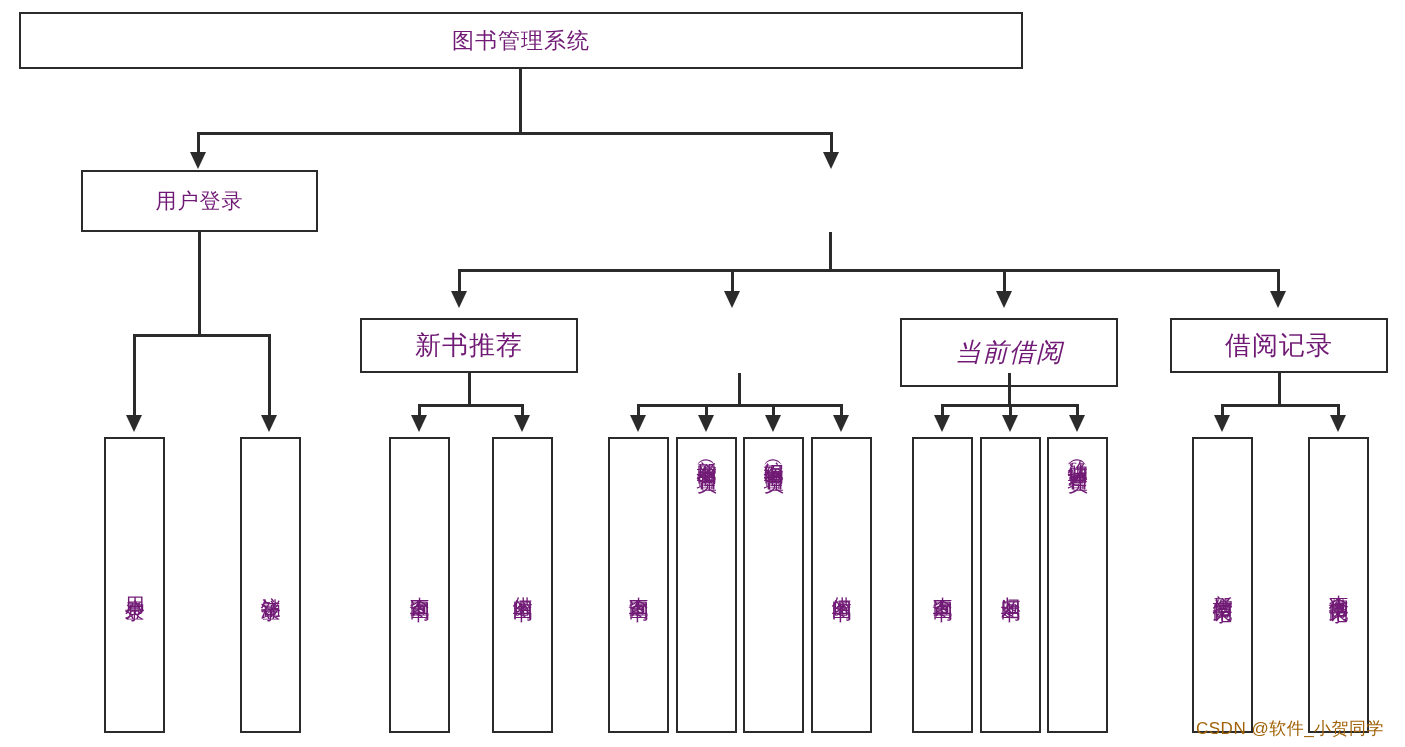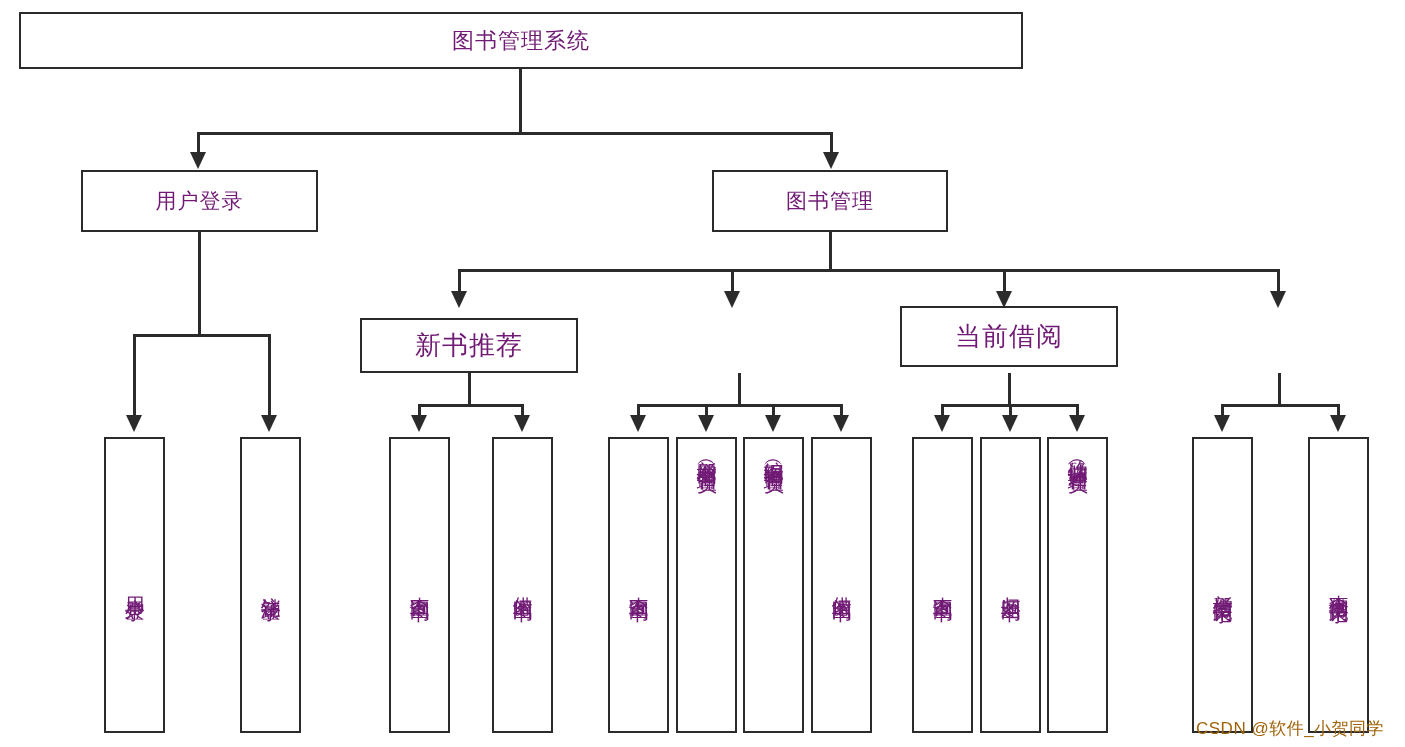--- a/index.html
+++ b/index.html
@@ -110,9 +110,6 @@
     <span class="label">用户登录</span>
   </div>
 
-  <div class="node tier1" style="left:712px; top:170px; width:236px; height:62px;">
-    <span class="label">图书管理</span>
-  </div>
 
   <div class="edge v" style="left:198px; top:232px; width:3px; height:104px;"></div>
   <div class="edge h" style="left:133px; top:334px; width:138px; height:3px;"></div>

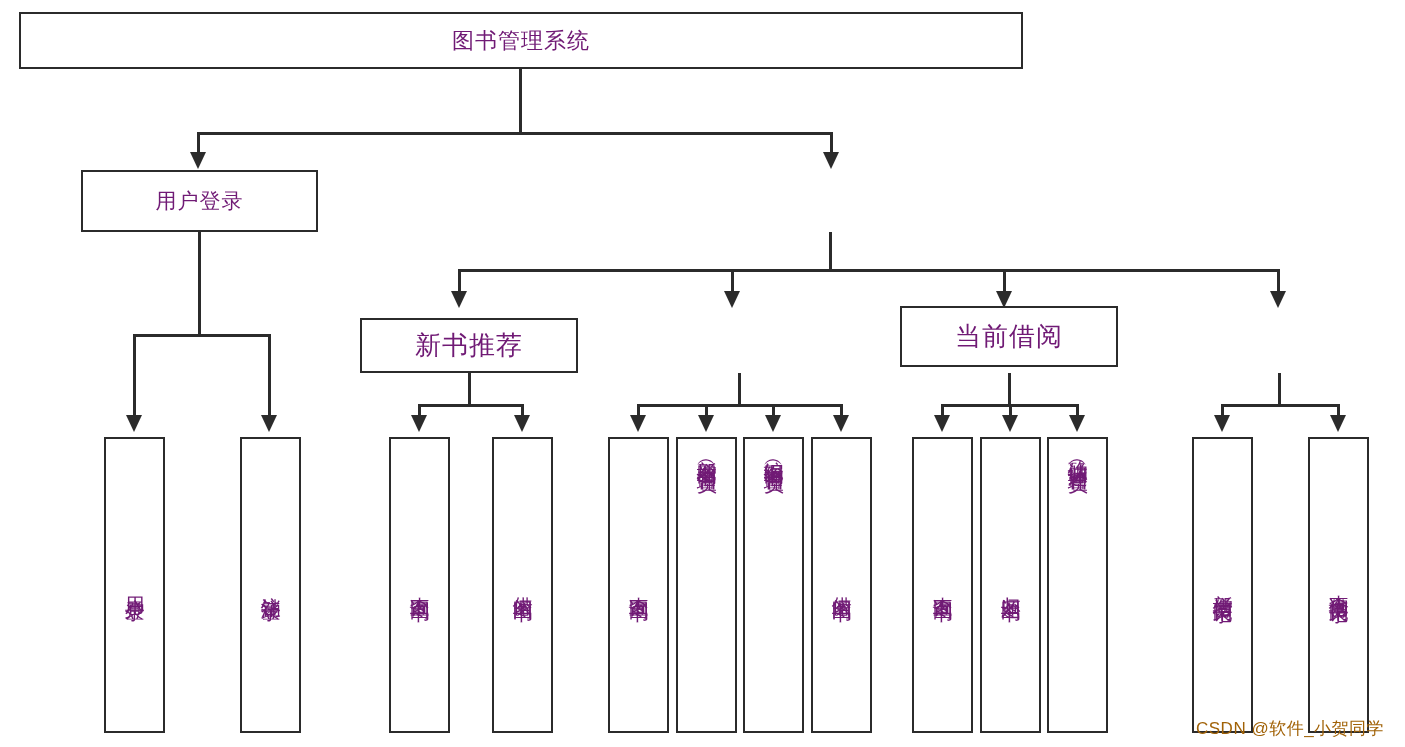--- a/index.html
+++ b/index.html
@@ -136,7 +136,7 @@
   <div class="node tier2" style="left:360px; top:318px; width:218px; height:55px;">
     <span class="label">新书推荐</span>
   </div>
-  <div class="node tier2" style="left:900px; top:306px; width:218px; height:61px;">
+  <div class="node tier2" style="left:900px; top:318px; width:218px; height:69px;font-style:italic;">
     <span class="label">当前借阅</span>
   </div>
 

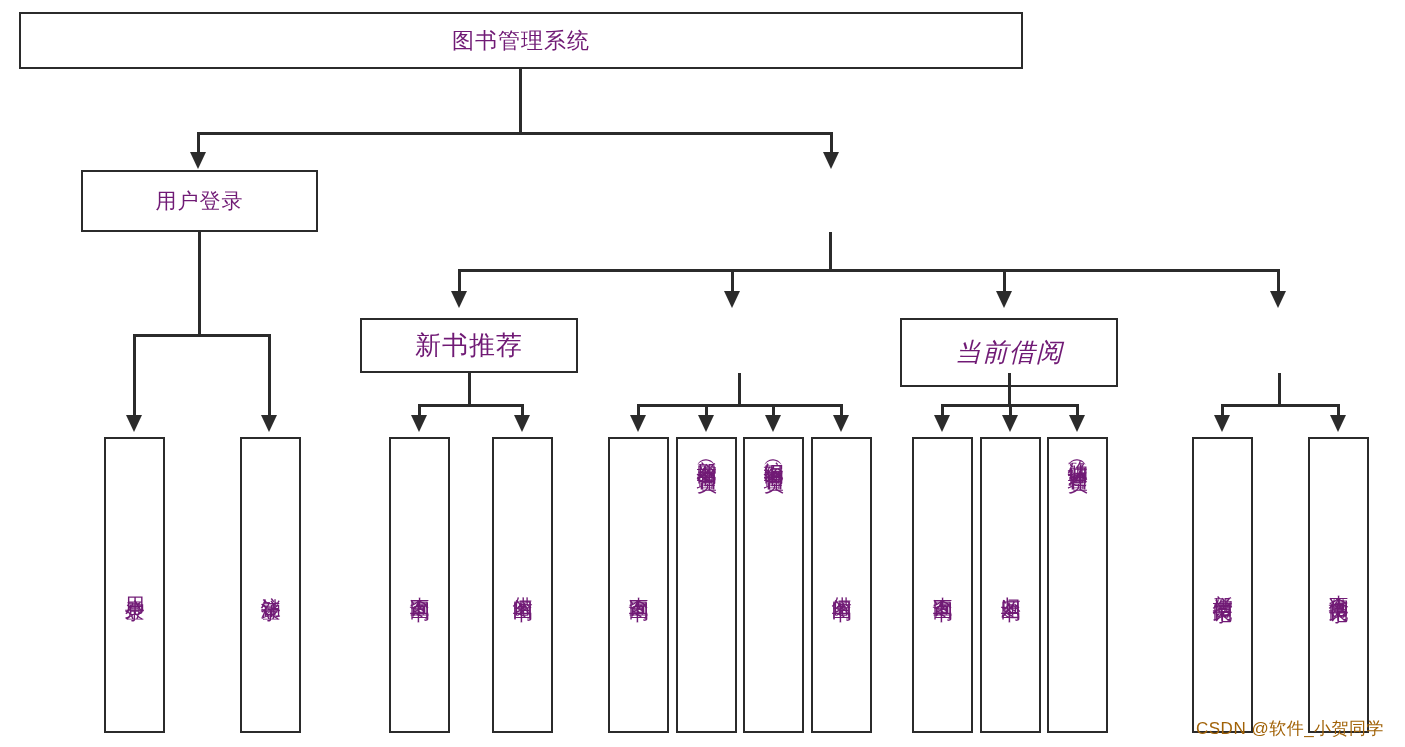--- a/index.html
+++ b/index.html
@@ -138,6 +138,9 @@
   </div>
   <div class="node tier2" style="left:900px; top:318px; width:218px; height:69px;font-style:italic;">
     <span class="label">当前借阅</span>
+  </div>
+  <div class="node tier2" style="left:1170px; top:318px; width:218px; height:55px;">
+    <span class="label">借阅记录</span>
   </div>
 
   <div class="edge v" style="left:468px; top:373px; width:3px; height:33px;"></div>

